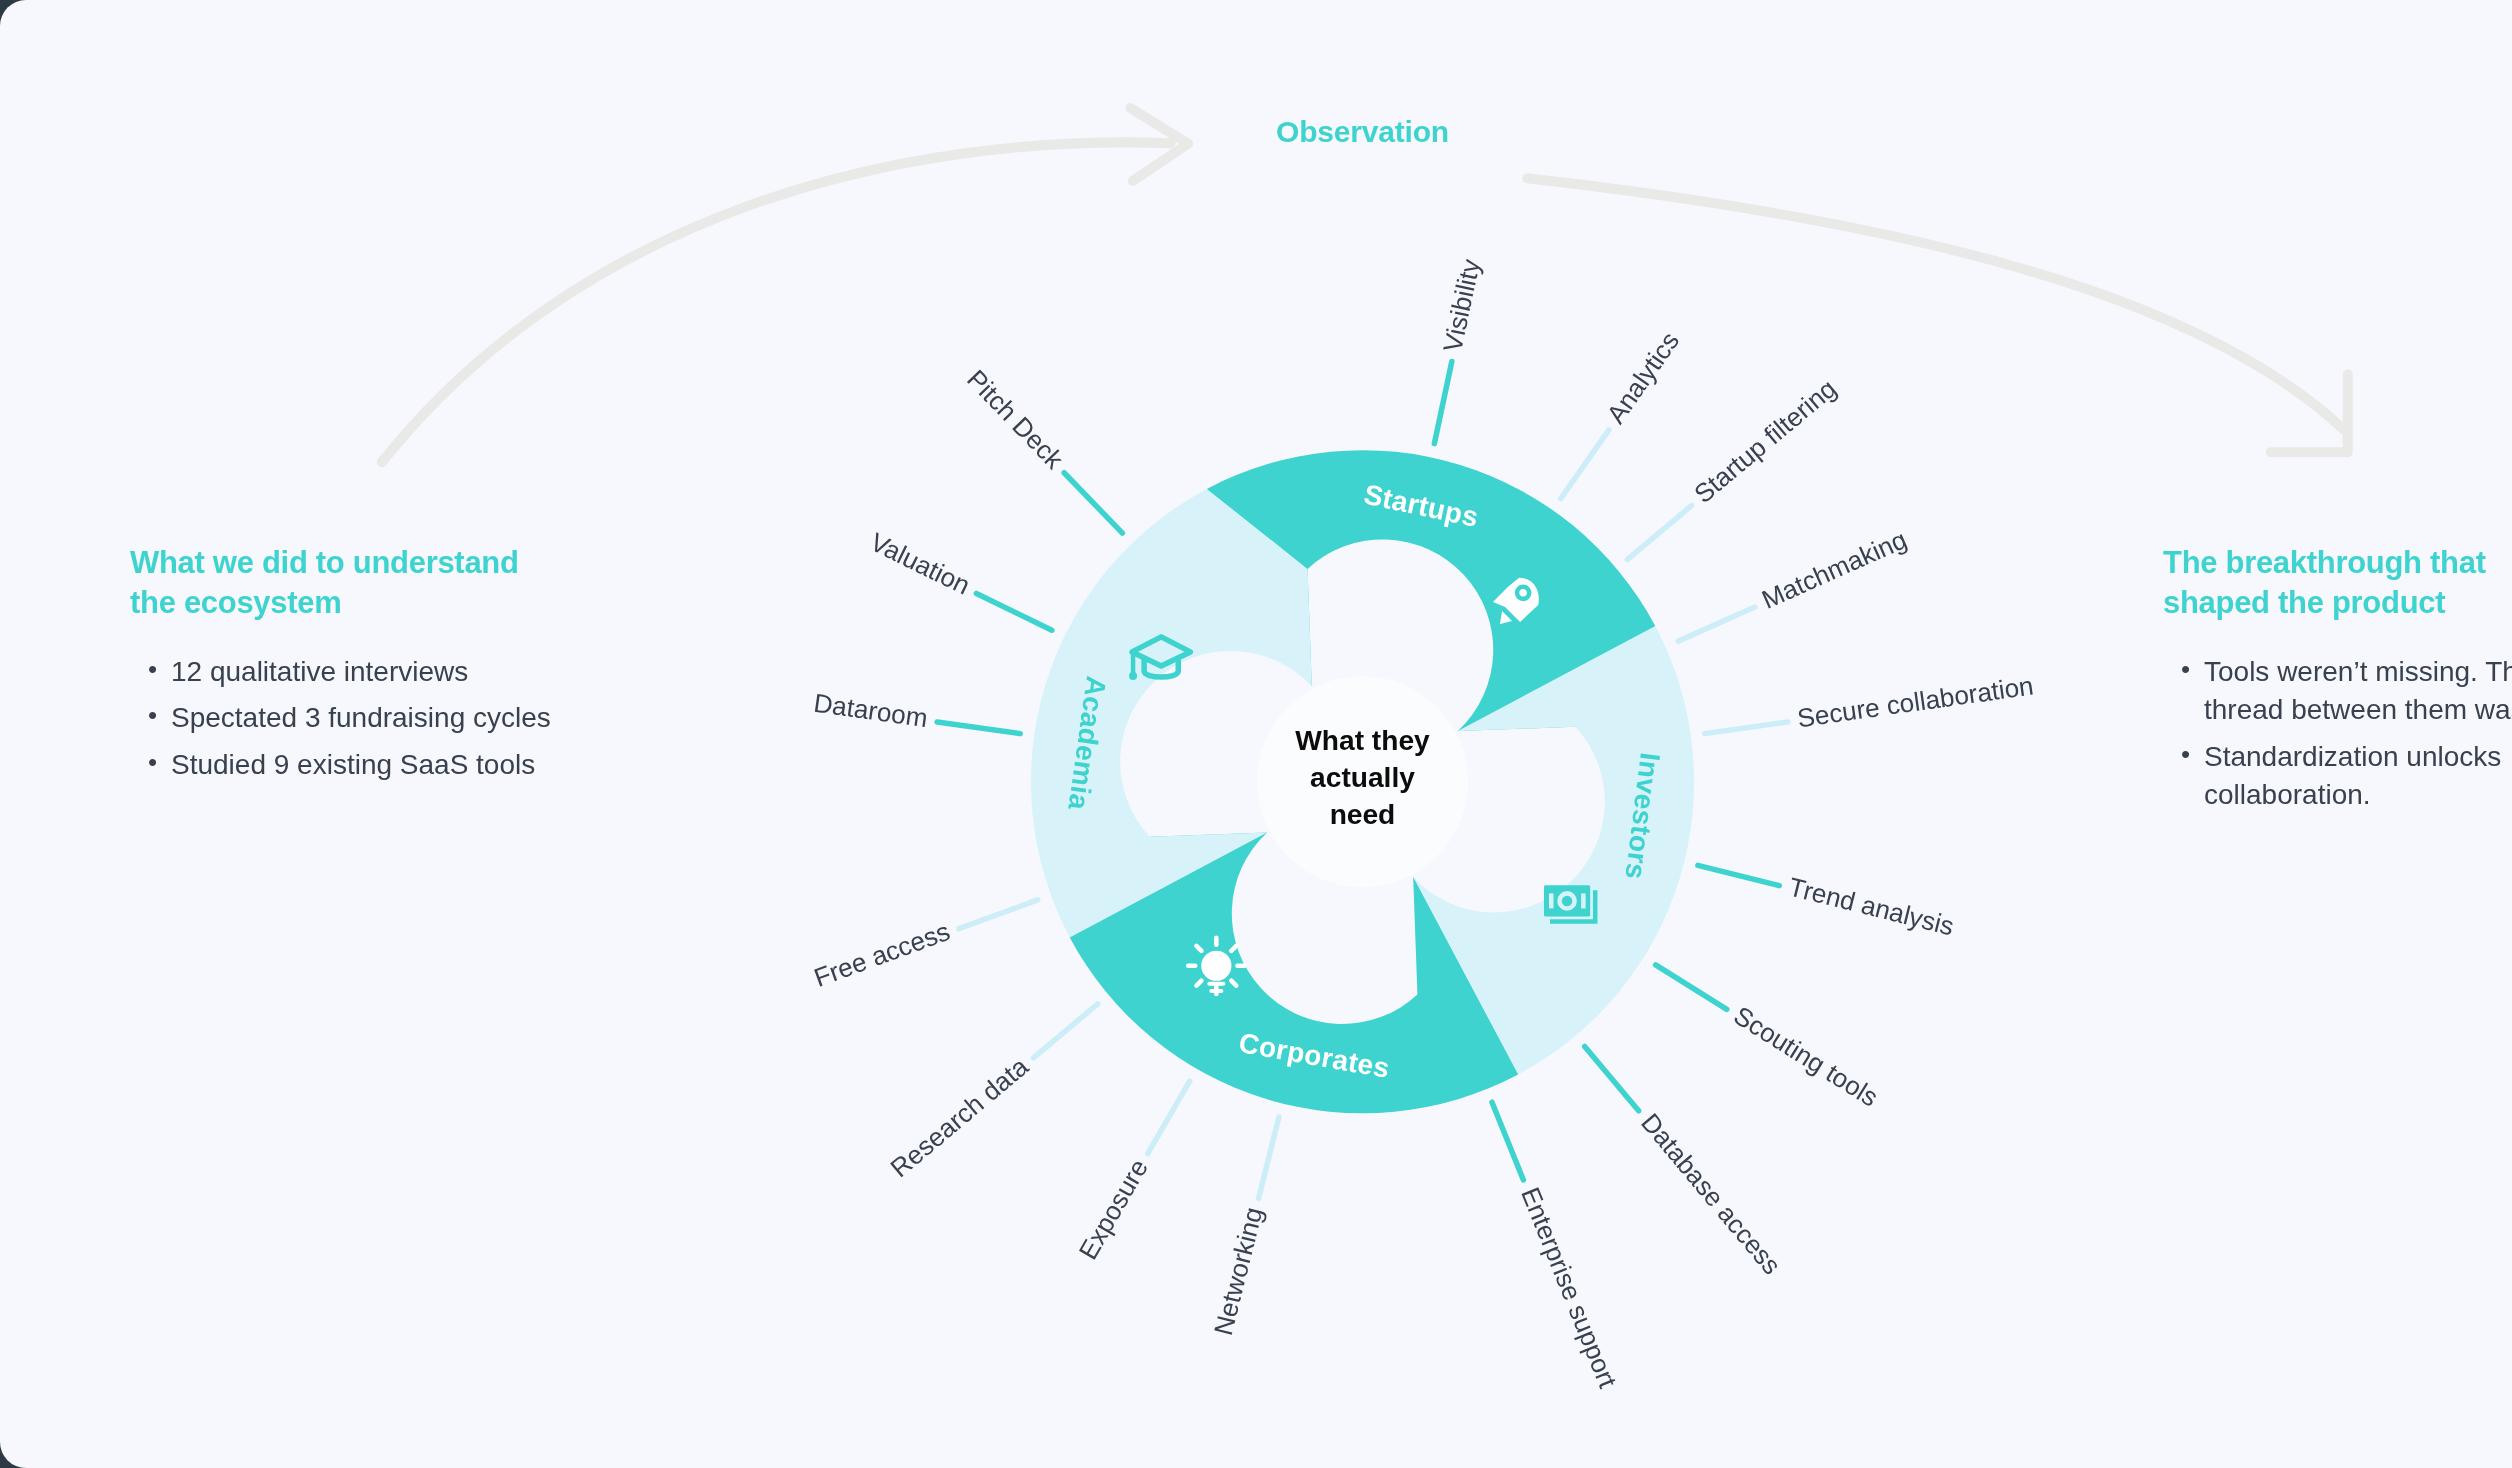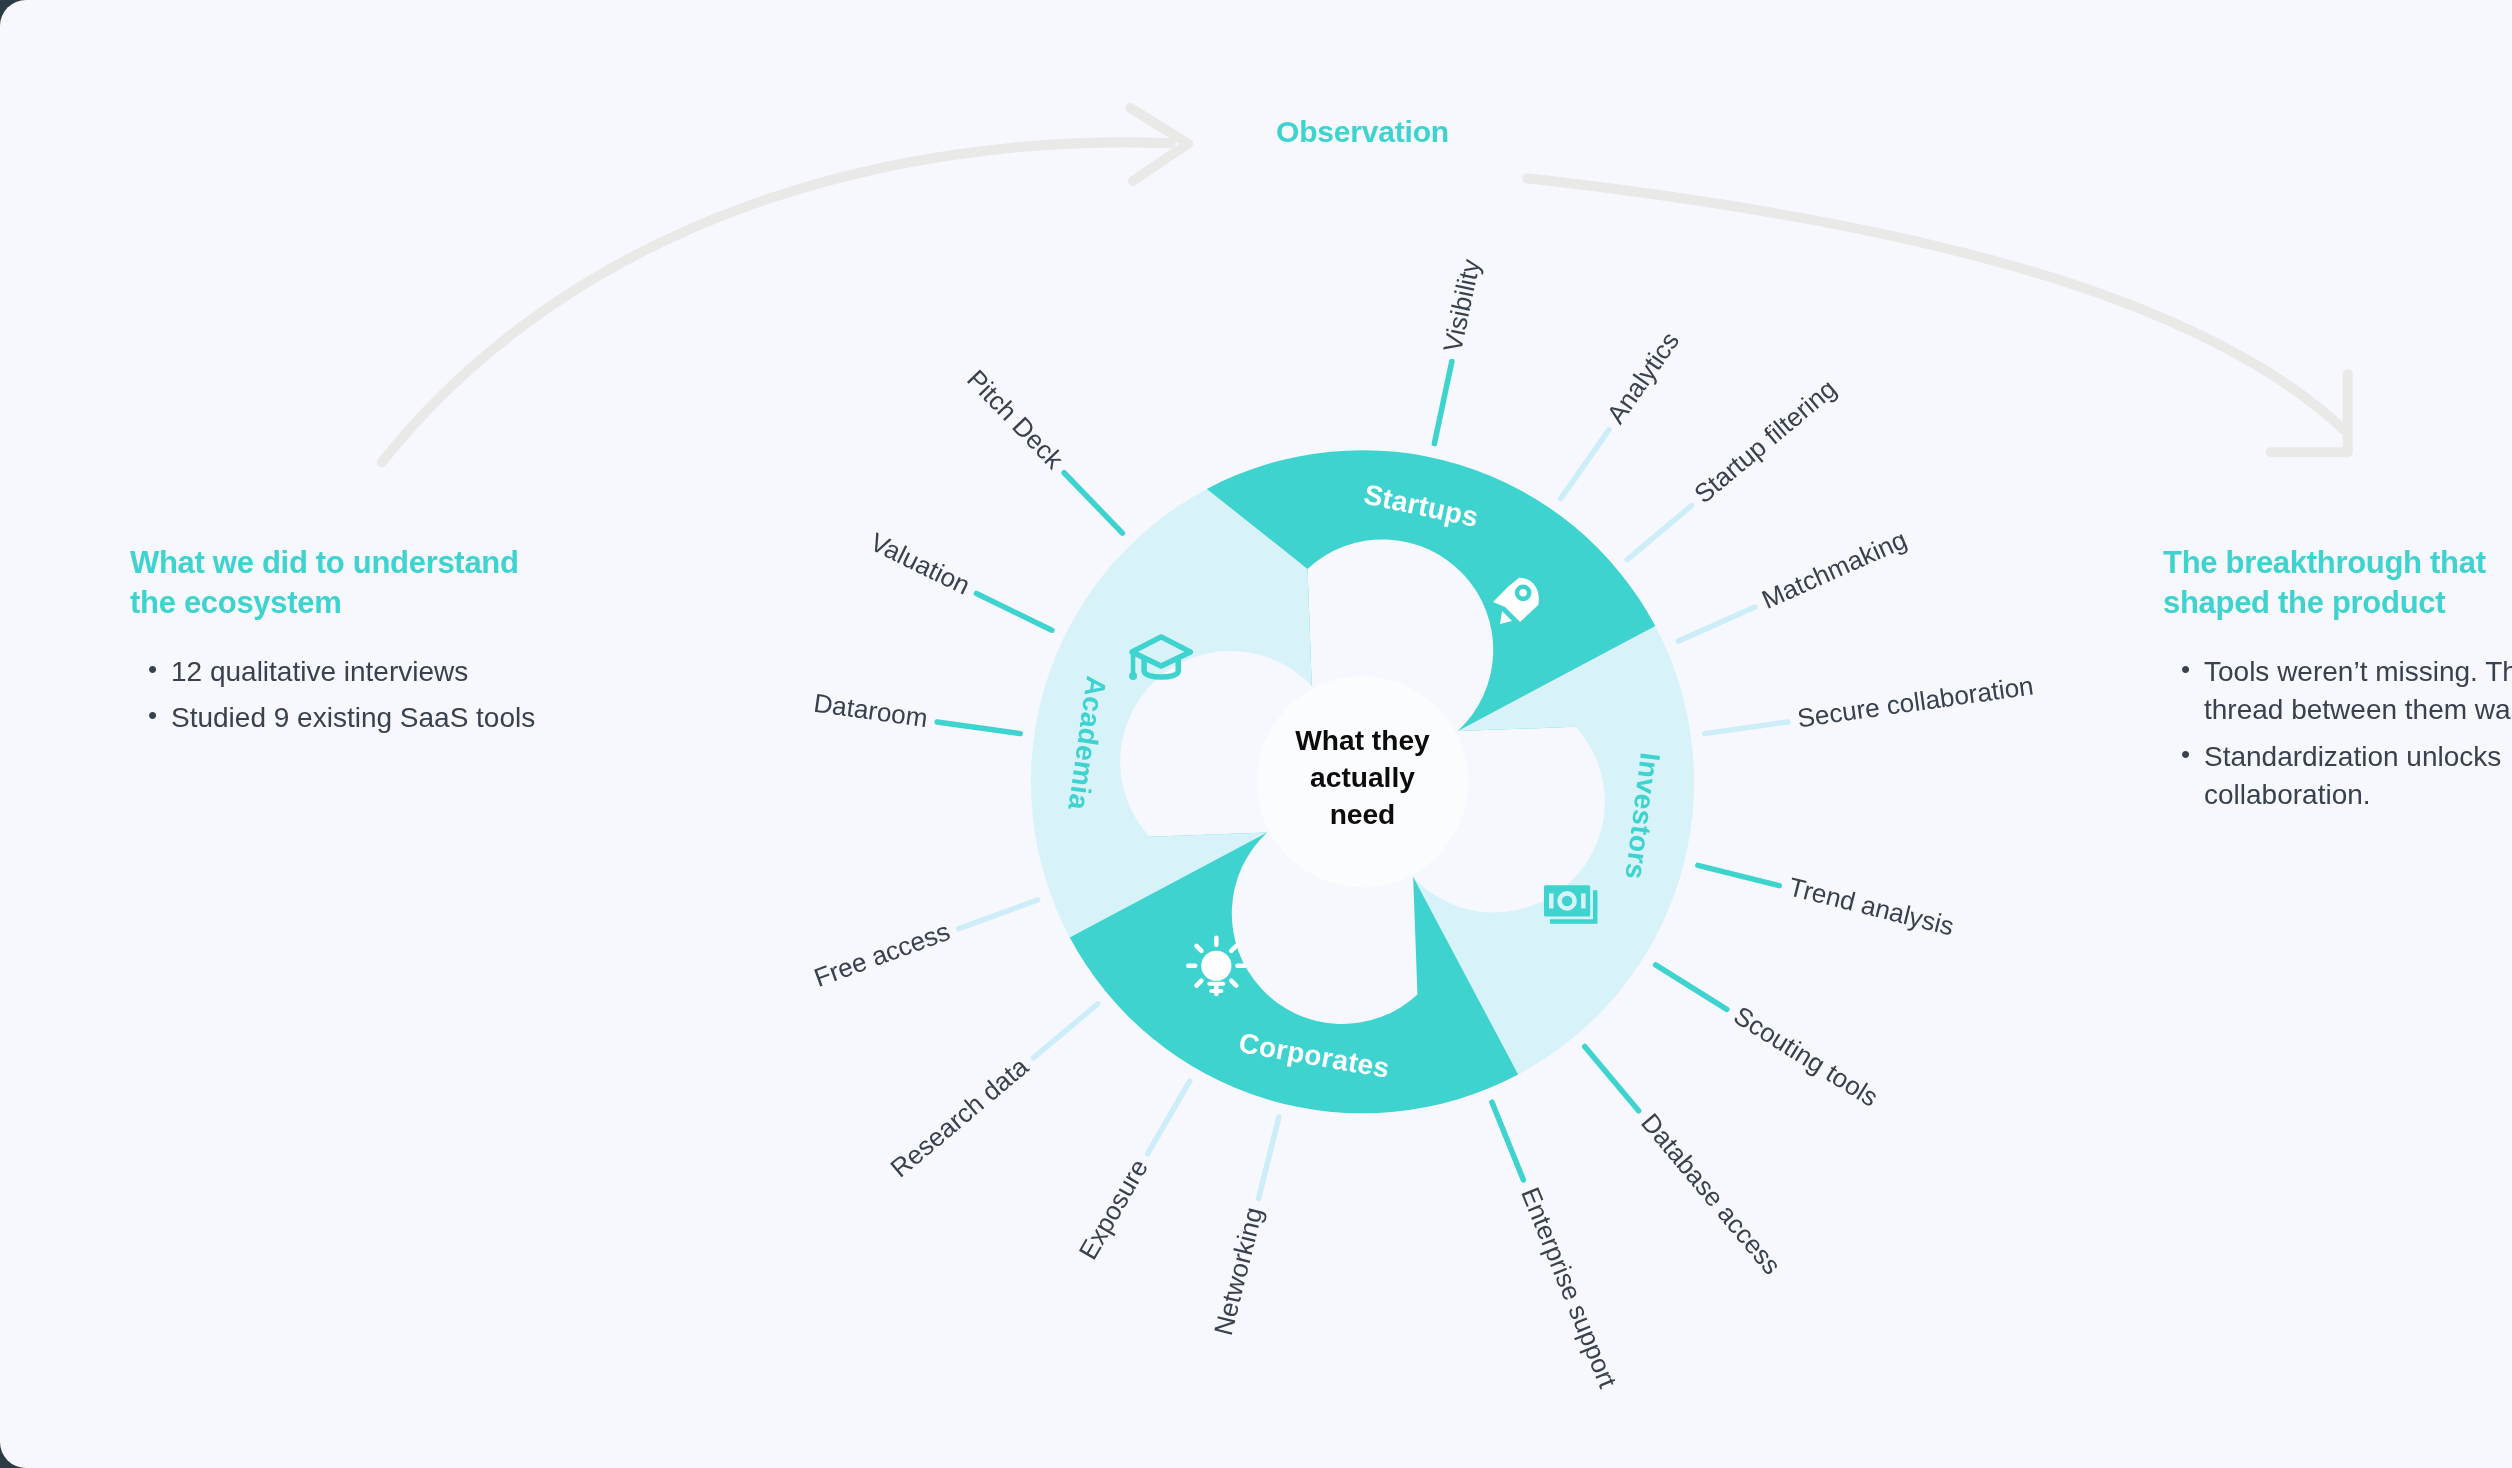--- a/index.html
+++ b/index.html
@@ -125,6 +125,7 @@
 the ecosystem</h2>
     <ul class="panel-list">
       <li>12 qualitative interviews</li>
+      <li>Spectated 3 fundraising cycles</li>
       <li>Studied 9 existing SaaS tools</li>
     </ul>
   </div>

